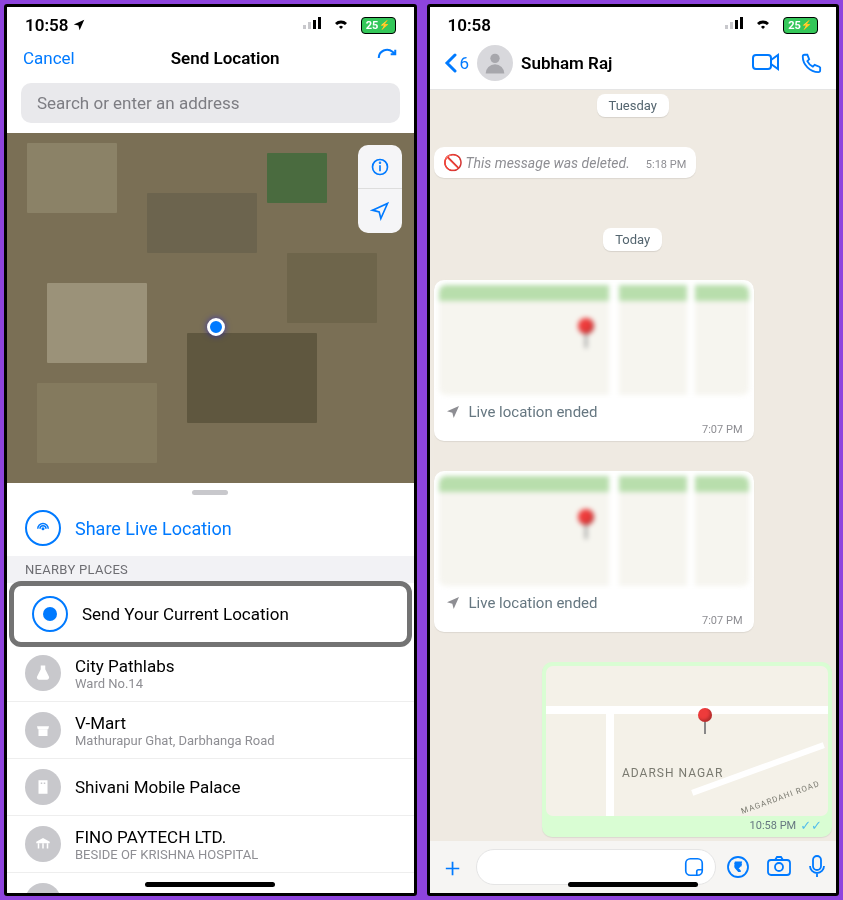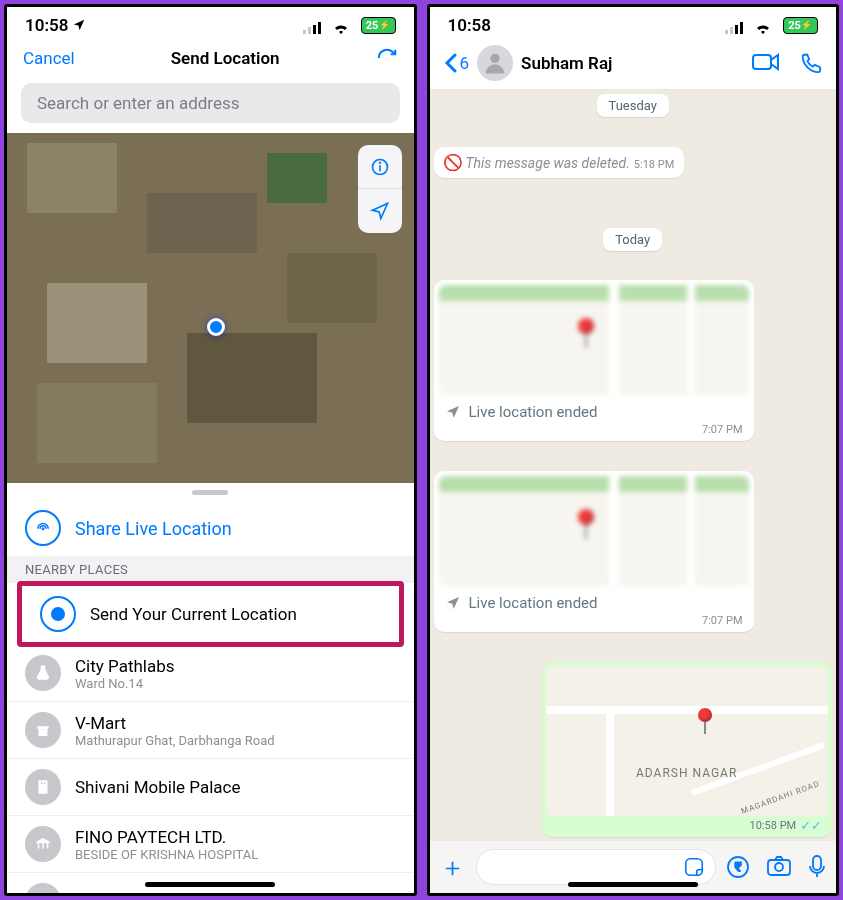--- a/index.html
+++ b/index.html
@@ -9,7 +9,7 @@
   
   .status-bar { display: flex; justify-content: space-between; align-items: center; padding: 8px 18px 2px 18px; font-size: 17px; font-weight: 600; color: #000; }
   .status-left { display: flex; align-items: center; gap: 4px; }
-  .status-right { display: flex; align-items: flex-end; gap: 12px; }
+  .status-right { display: flex; align-items: flex-start; gap: 12px; }
   .battery { display: inline-flex; align-items: center; background: #34c759; color: #fff; font-size: 11px; font-weight: 700; padding: 1px 4px; border-radius: 4px; border: 1px solid #000; }
 
   

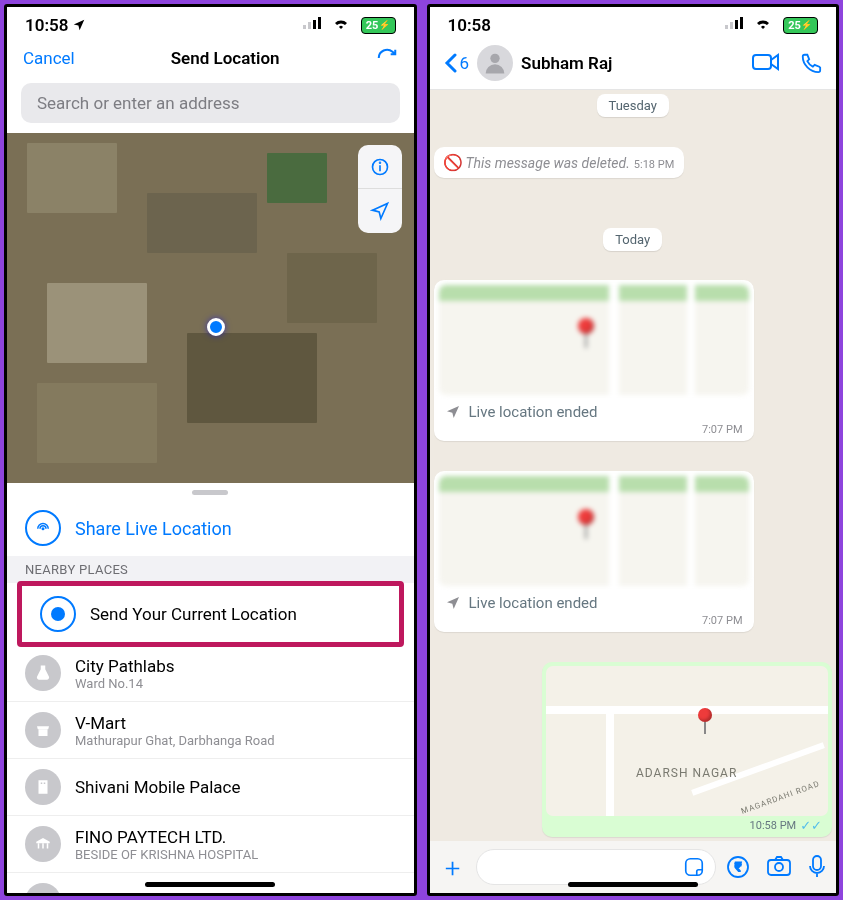--- a/index.html
+++ b/index.html
@@ -60,7 +60,7 @@
 
   .msg-in { align-self: flex-start; background: #fff; border-radius: 10px; padding: 6px 10px; display: flex; align-items: baseline; gap: 2px; box-shadow: 0 1px 1px rgba(0,0,0,.08); }
   .msg-in .deleted { color: #8e8e93; font-style: italic; font-size: 14px; }
-  .msg-in .time { color: #8e8e93; font-size: 11px; margin-left: 2px; }
+  .msg-in .time { color: #8e8e93; font-size: 11px; margin-left: 14px; }
 
   .loc-card { align-self: flex-start; background: #fff; border-radius: 10px; padding: 5px; width: 320px; display: flex; flex-direction: column; box-shadow: 0 1px 1px rgba(0,0,0,.08); }
   .loc-map { height: 110px; border-radius: 7px; position: relative; overflow: hidden; background: #f6f5ef; filter: blur(2.5px); }

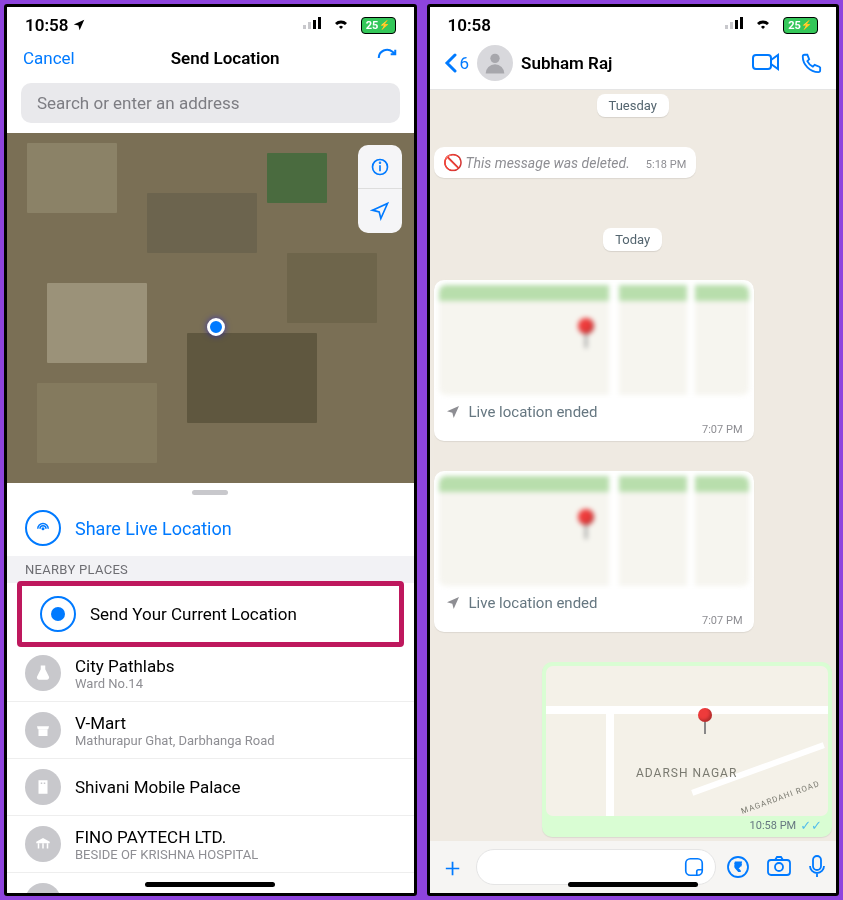--- a/index.html
+++ b/index.html
@@ -44,7 +44,7 @@
   .row-current .ricon { background: none; border: 2px solid #007aff; }
   .row-current .ricon .inner { width: 14px; height: 14px; border-radius: 50%; background: #007aff; }
 
-  .highlight-box { border: 5px solid #be185d; border-radius: 4px; margin: -2px 10px; }
+  .highlight-box { border: 5px solid #737373; border-radius: 12px; margin: -2px 2px; }
 
   .home-indicator { position: absolute; bottom: 6px; left: 50%; transform: translateX(-50%); width: 130px; height: 5px; background: #000; border-radius: 3px; }
 

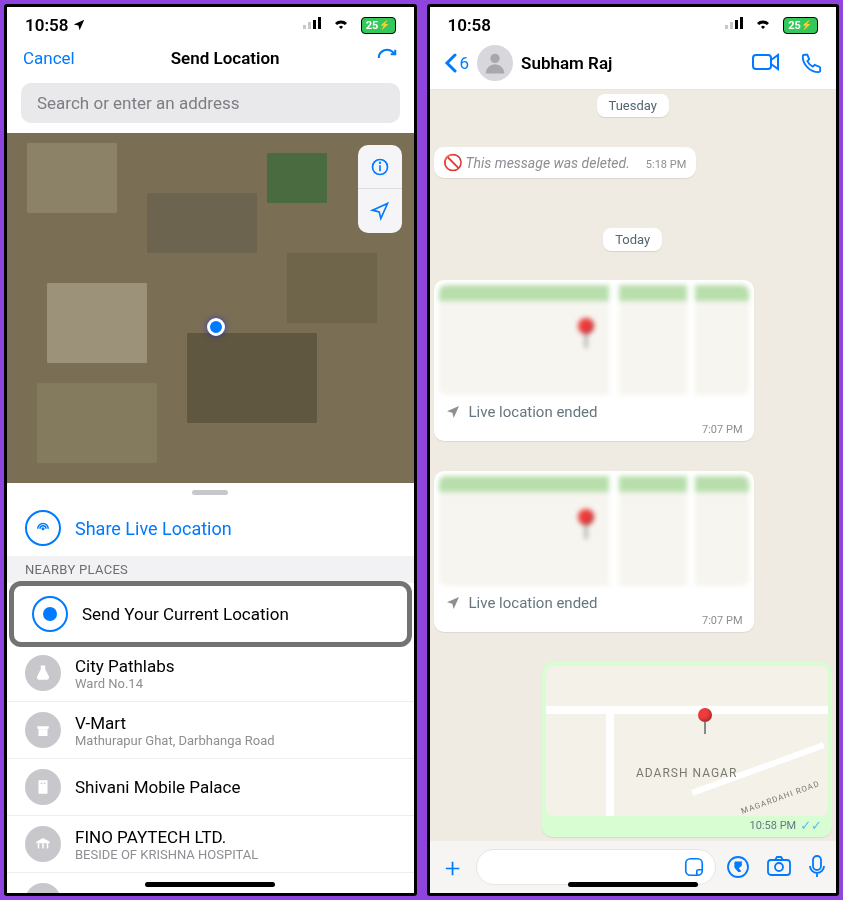--- a/index.html
+++ b/index.html
@@ -368,7 +368,7 @@
             <div style="width:14px;height:14px;background:#ee3b3b;border-radius:50%;box-shadow:inset -2px -2px 3px rgba(0,0,0,.25)"></div>
             <div style="width:2px;height:12px;background:#888;margin:0 auto"></div>
           </div>
-        <div class="area-label" style="left:90px;top:100px">ADARSH NAGAR</div>
+        <div class="area-label" style="left:76px;top:100px">ADARSH NAGAR</div>
         <div class="area-label" style="right:6px;bottom:14px;font-size:8px;transform:rotate(-20deg)">MAGARDAHI ROAD</div>
       </div>
       <div class="out-time">

